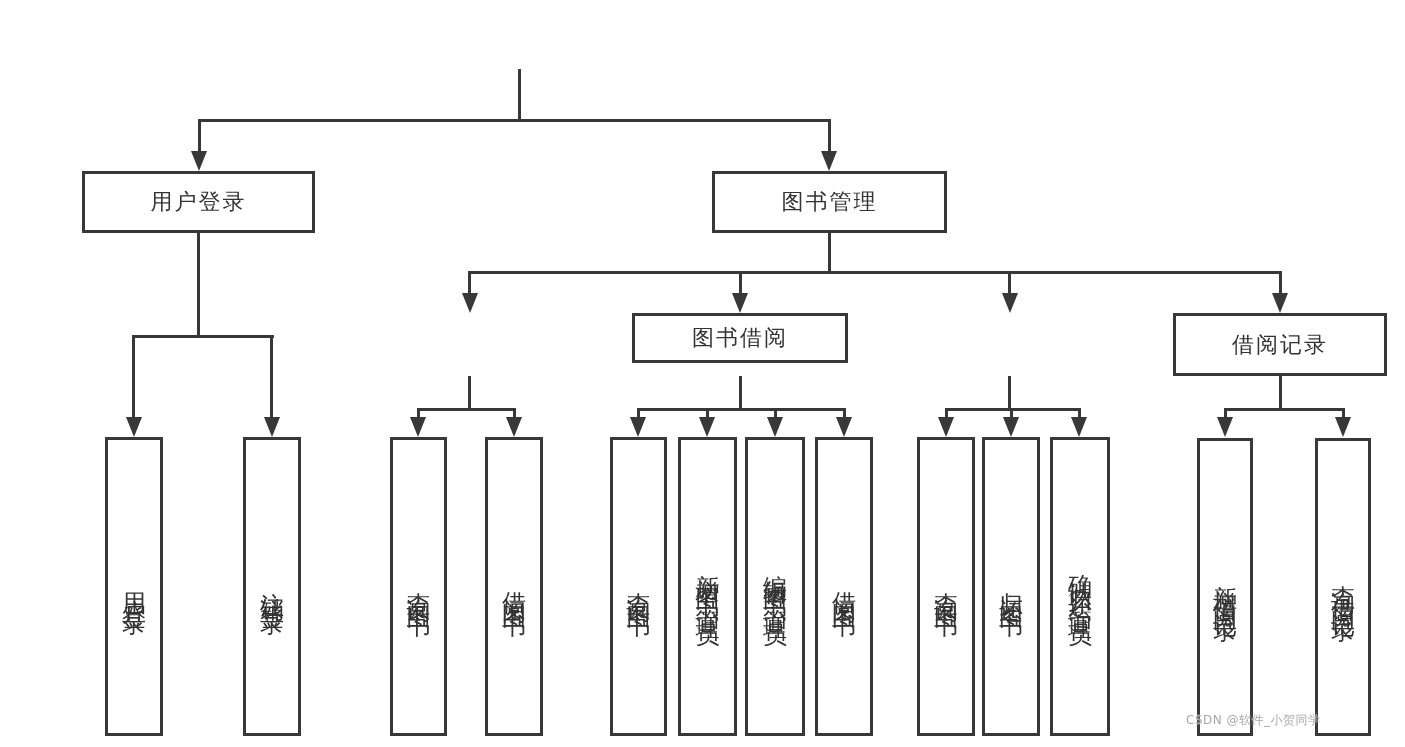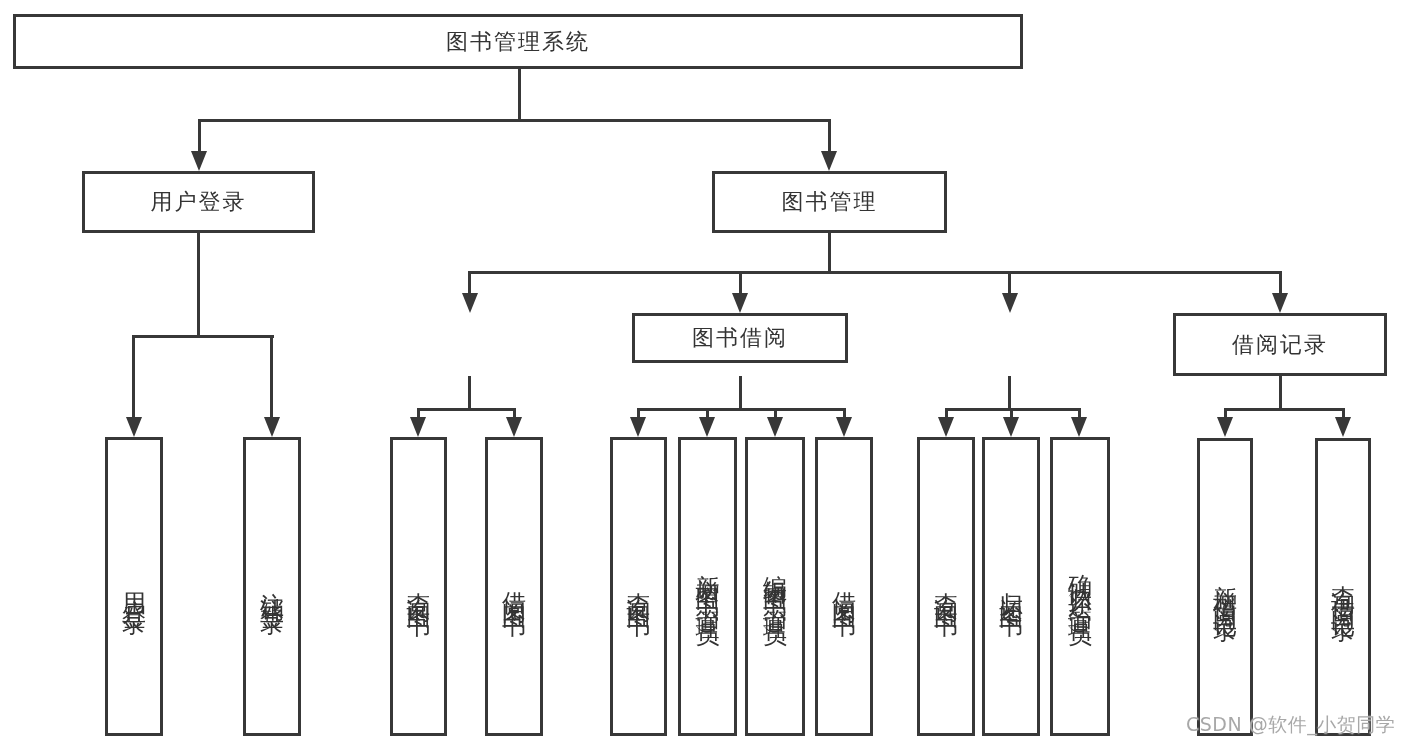--- a/index.html
+++ b/index.html
@@ -57,7 +57,6 @@
 
 <div class="canvas">
 
-  <div class="box box-h" style="left:13px; top:14px; width:1010px; height:55px;">图书管理系统</div>
 
   <div class="vl" style="left:518px; top:69px; height:53px;"></div>
   <div class="hl" style="left:198px; top:119px; width:633px;"></div>

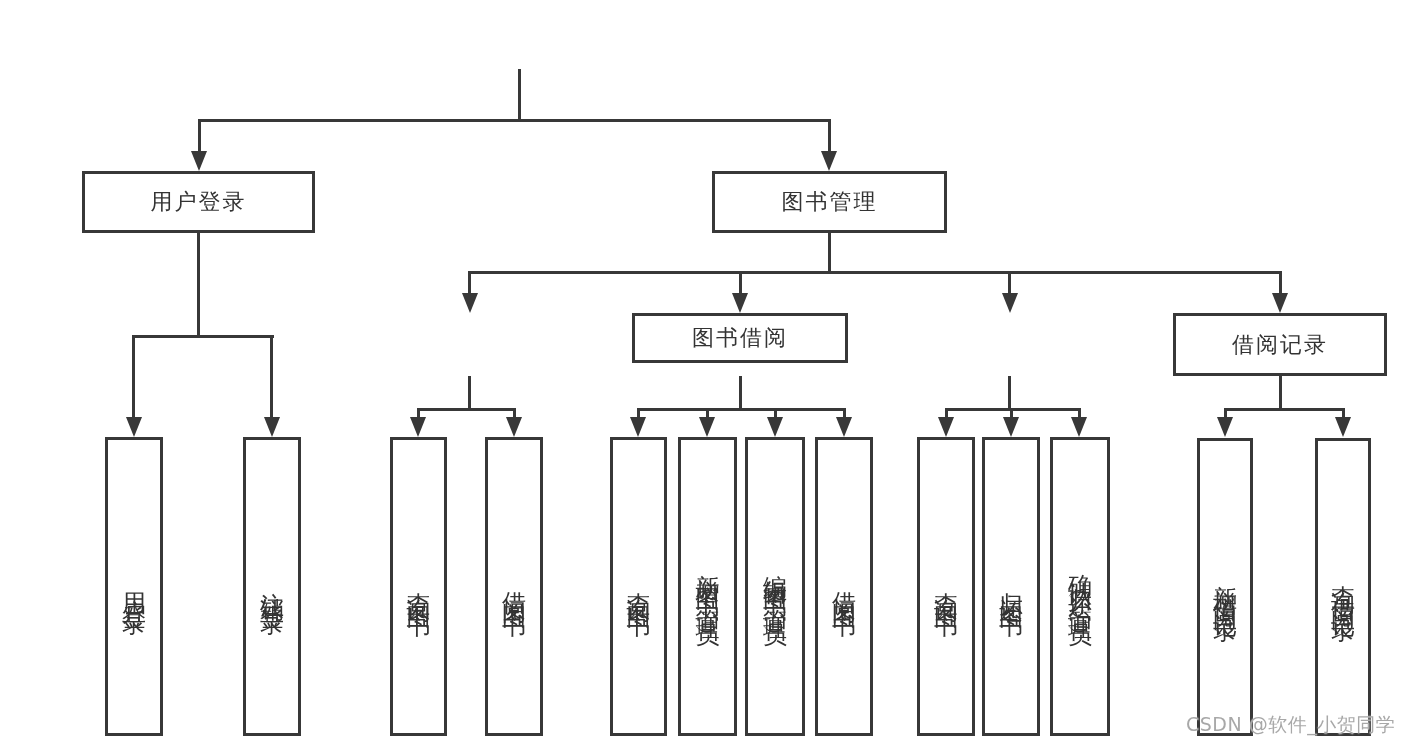--- a/index.html
+++ b/index.html
@@ -45,7 +45,7 @@
   .watermark {
     position: absolute;
     left: 1186px; top: 712px;
-    font-size: 19px;
+    font-size: 12px;
     color: var(--watermark, #a8a8a8);
     white-space: nowrap;
     text-shadow: 0 0 2px #ffffff;

